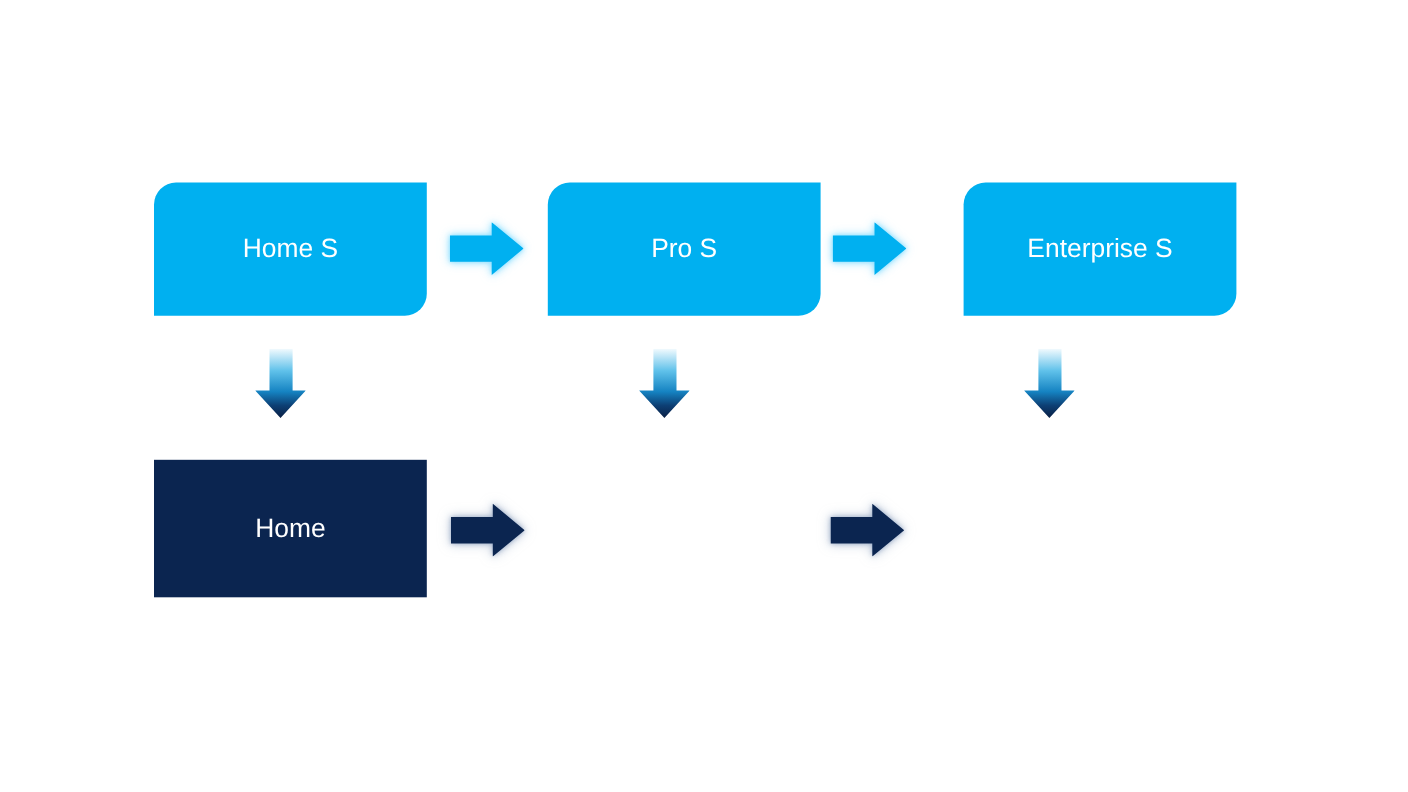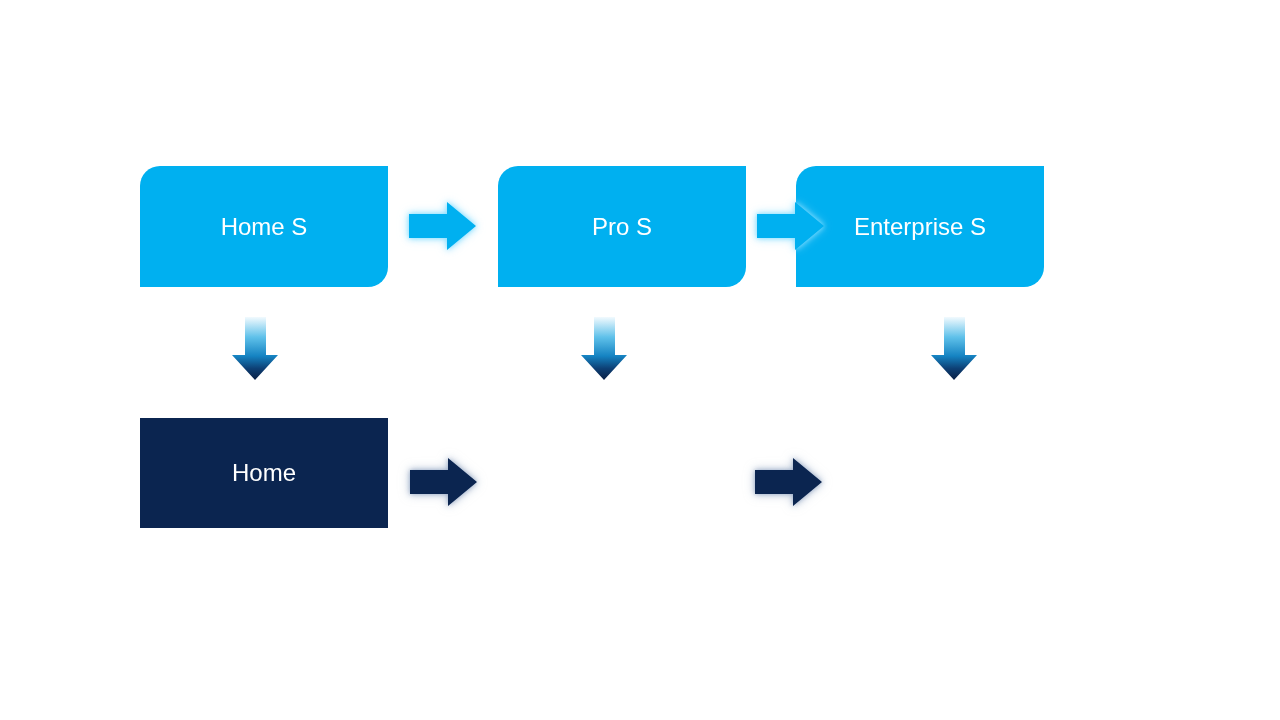--- a/index.html
+++ b/index.html
@@ -38,7 +38,7 @@
   }
   .col1{left:140px;}
   .col2{left:498px;}
-  .col3{left:796px;}
+  .col3{left:876px;}
   .arrow{position:absolute;display:block;}
   .arrow-right-top{top:202px;width:67px;height:48px;}
   .arrow-right-bottom{top:458px;width:67px;height:48px;}

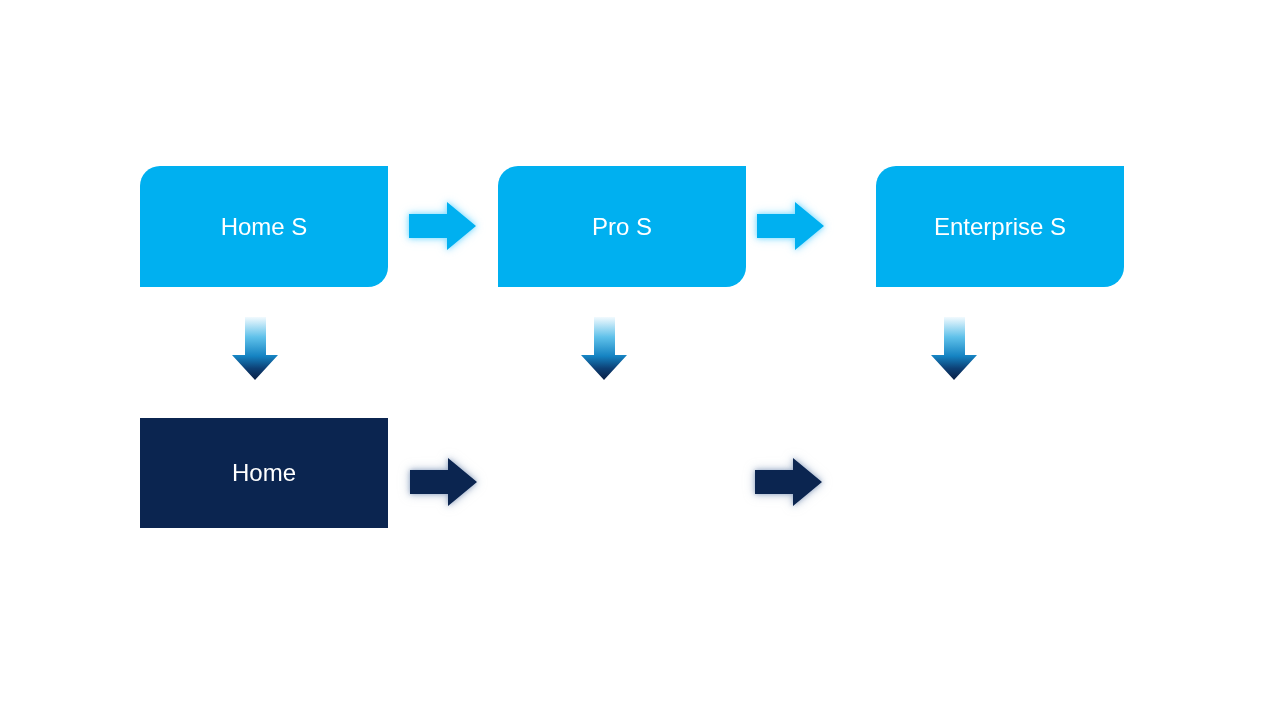--- a/index.html
+++ b/index.html
@@ -34,7 +34,7 @@
   .node-bottom{
     background:var(--navy);
     border-radius:0;
-    top:418px;height:110px;
+    top:418px;height:125px;
   }
   .col1{left:140px;}
   .col2{left:498px;}

